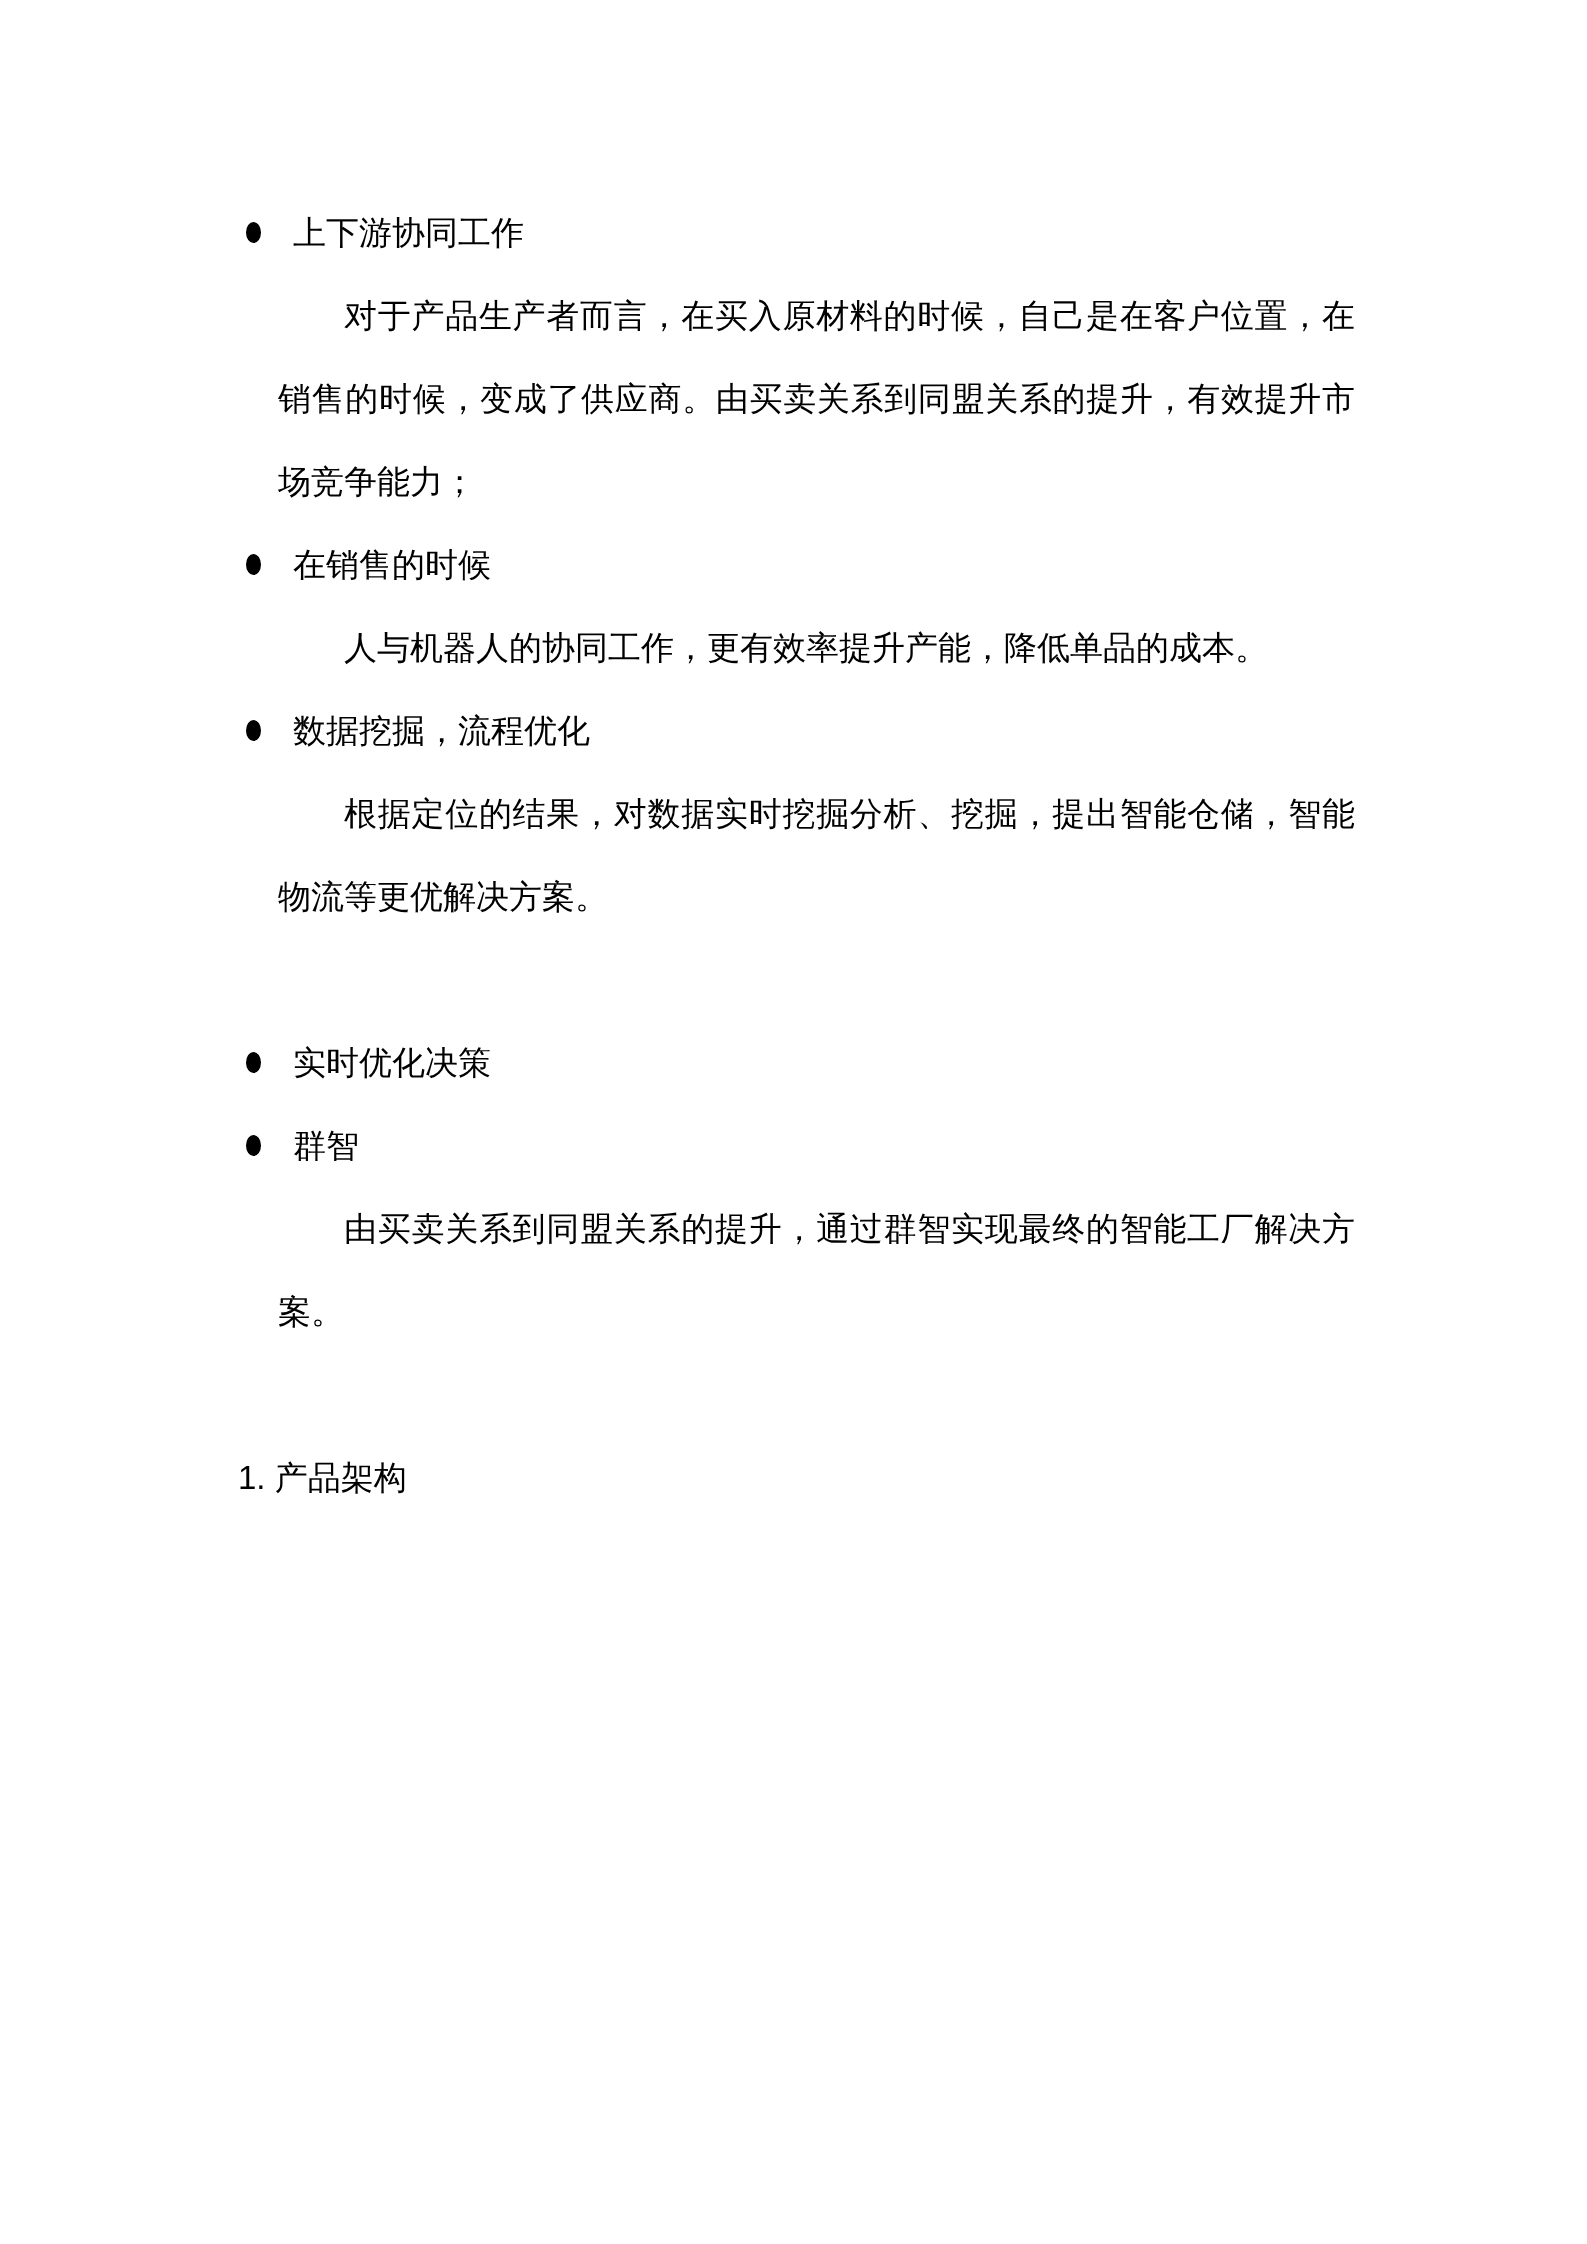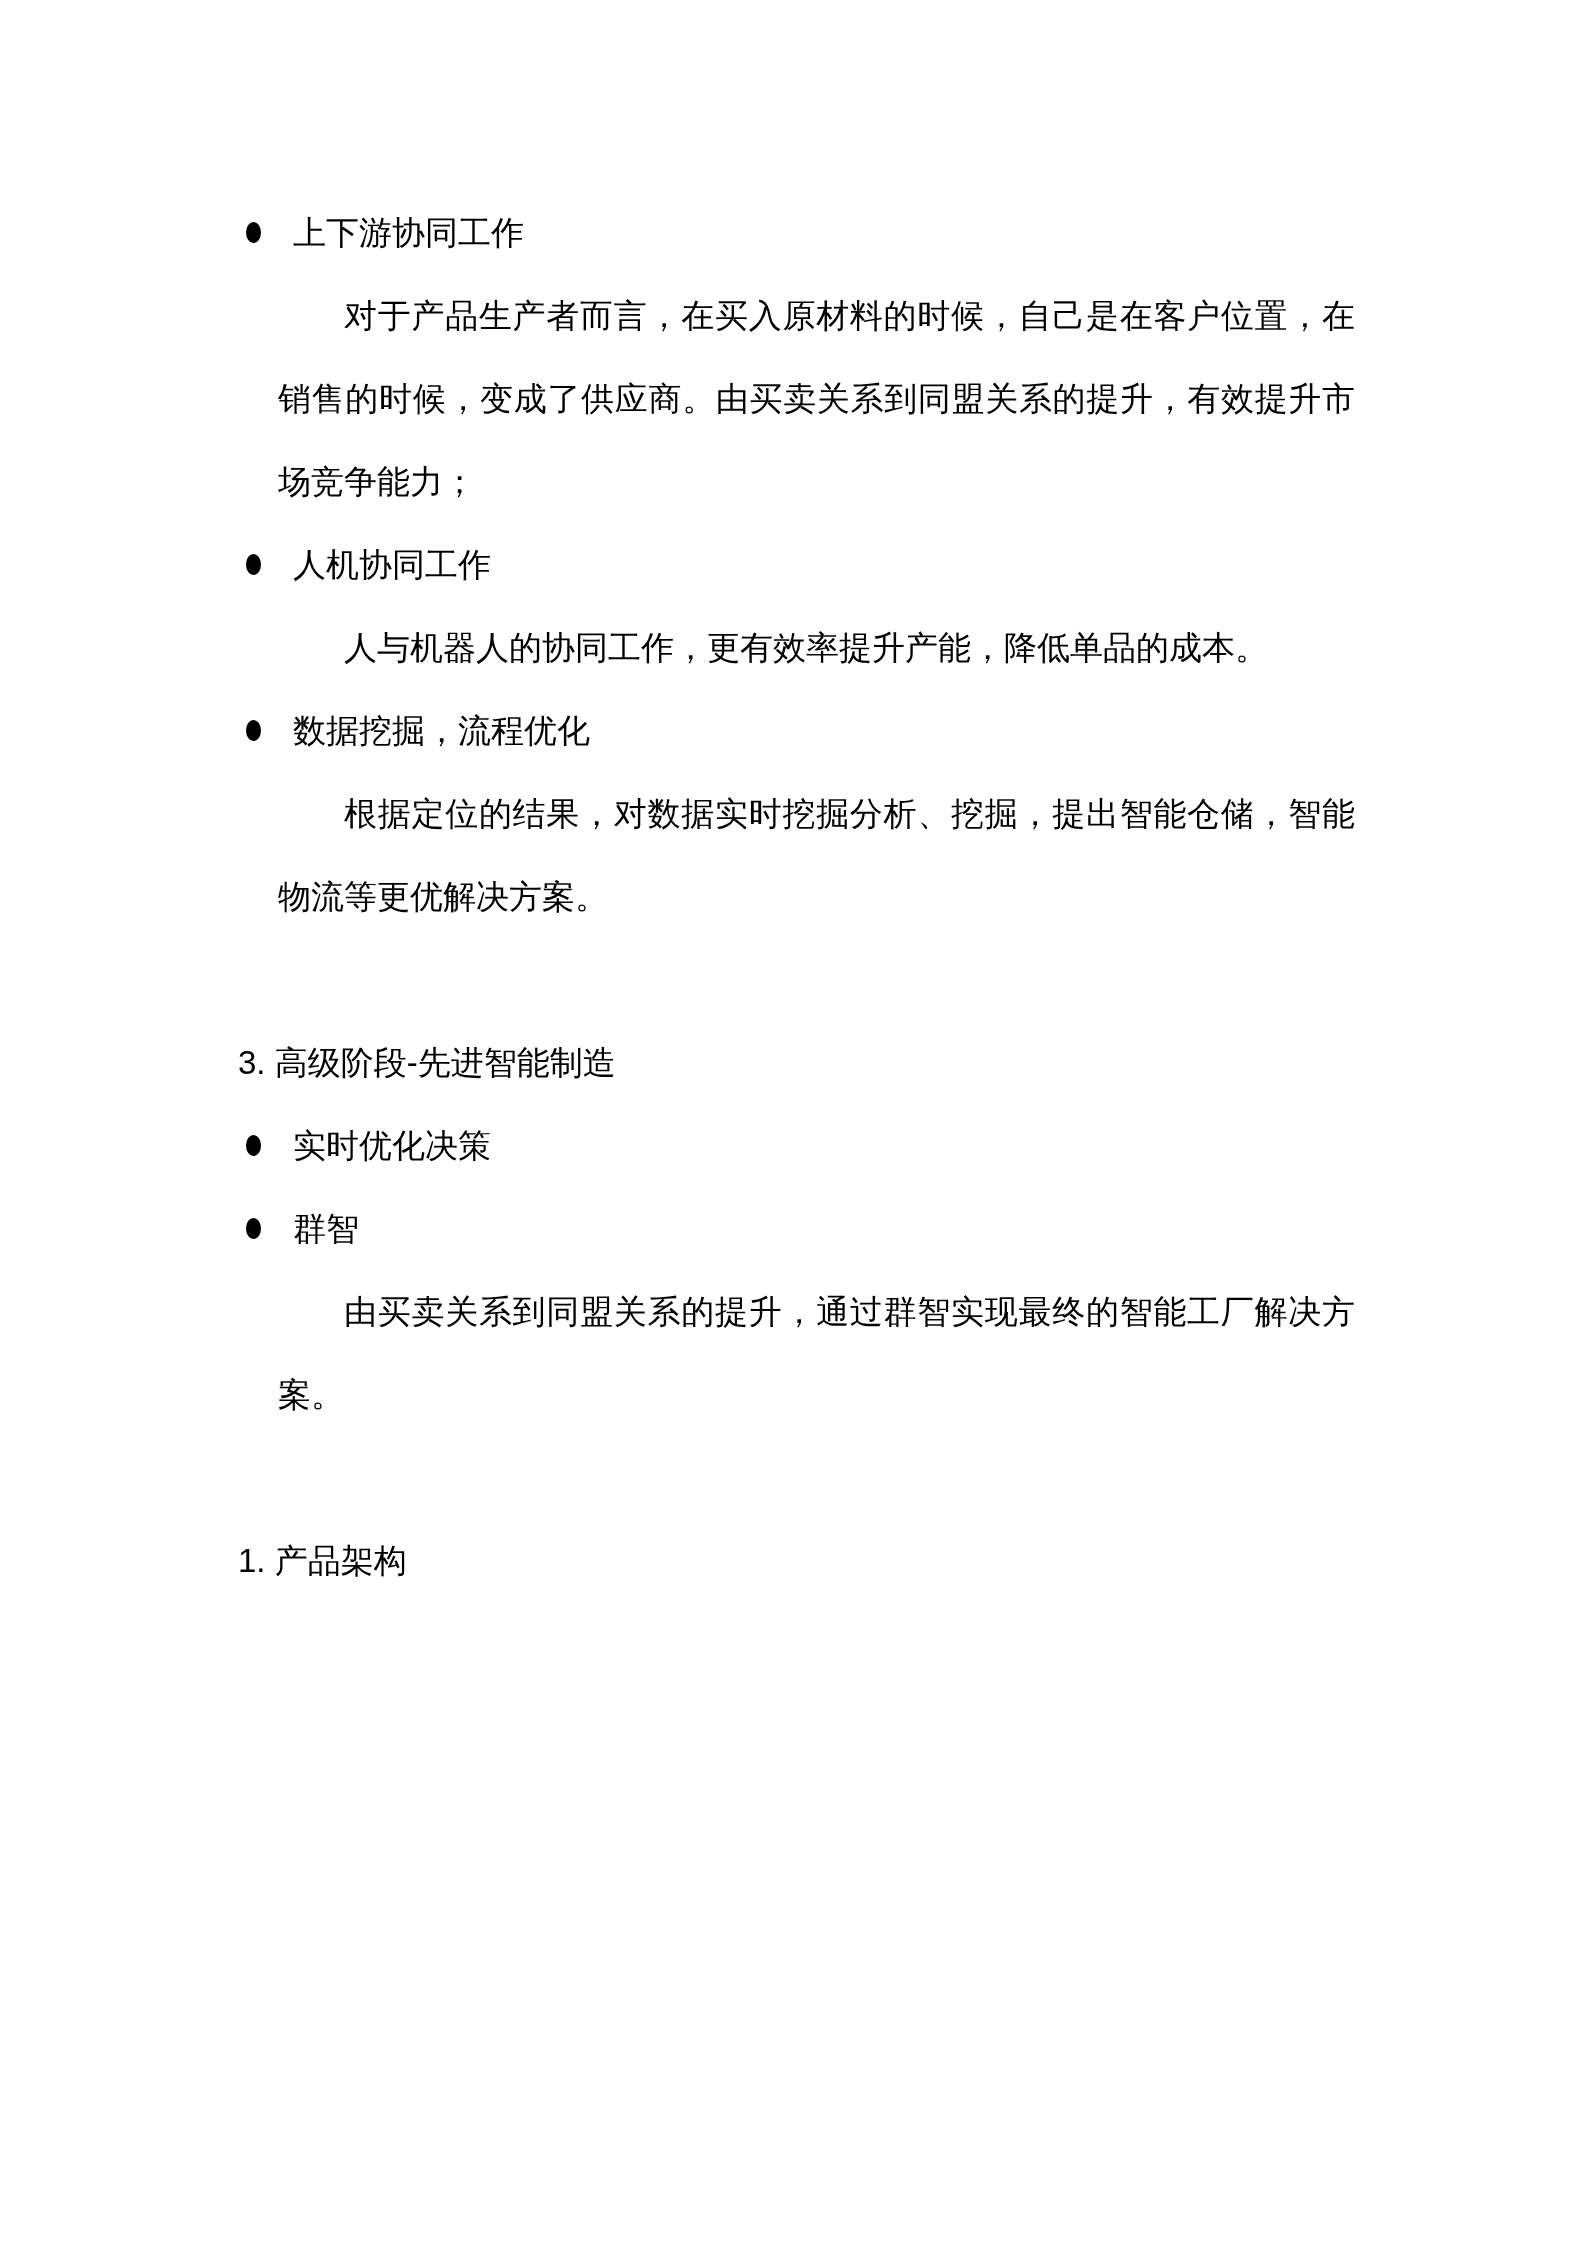--- a/index.html
+++ b/index.html
@@ -62,7 +62,7 @@
 
     <div class="block bullet-item">
       <span class="bullet-dot"></span>
-      <span>人机协同工作</span>
+      <span>在销售的时候</span>
     </div>
 
     <p class="block para">人与机器人的协同工作，更有效率提升产能，降低单品的成本。</p>

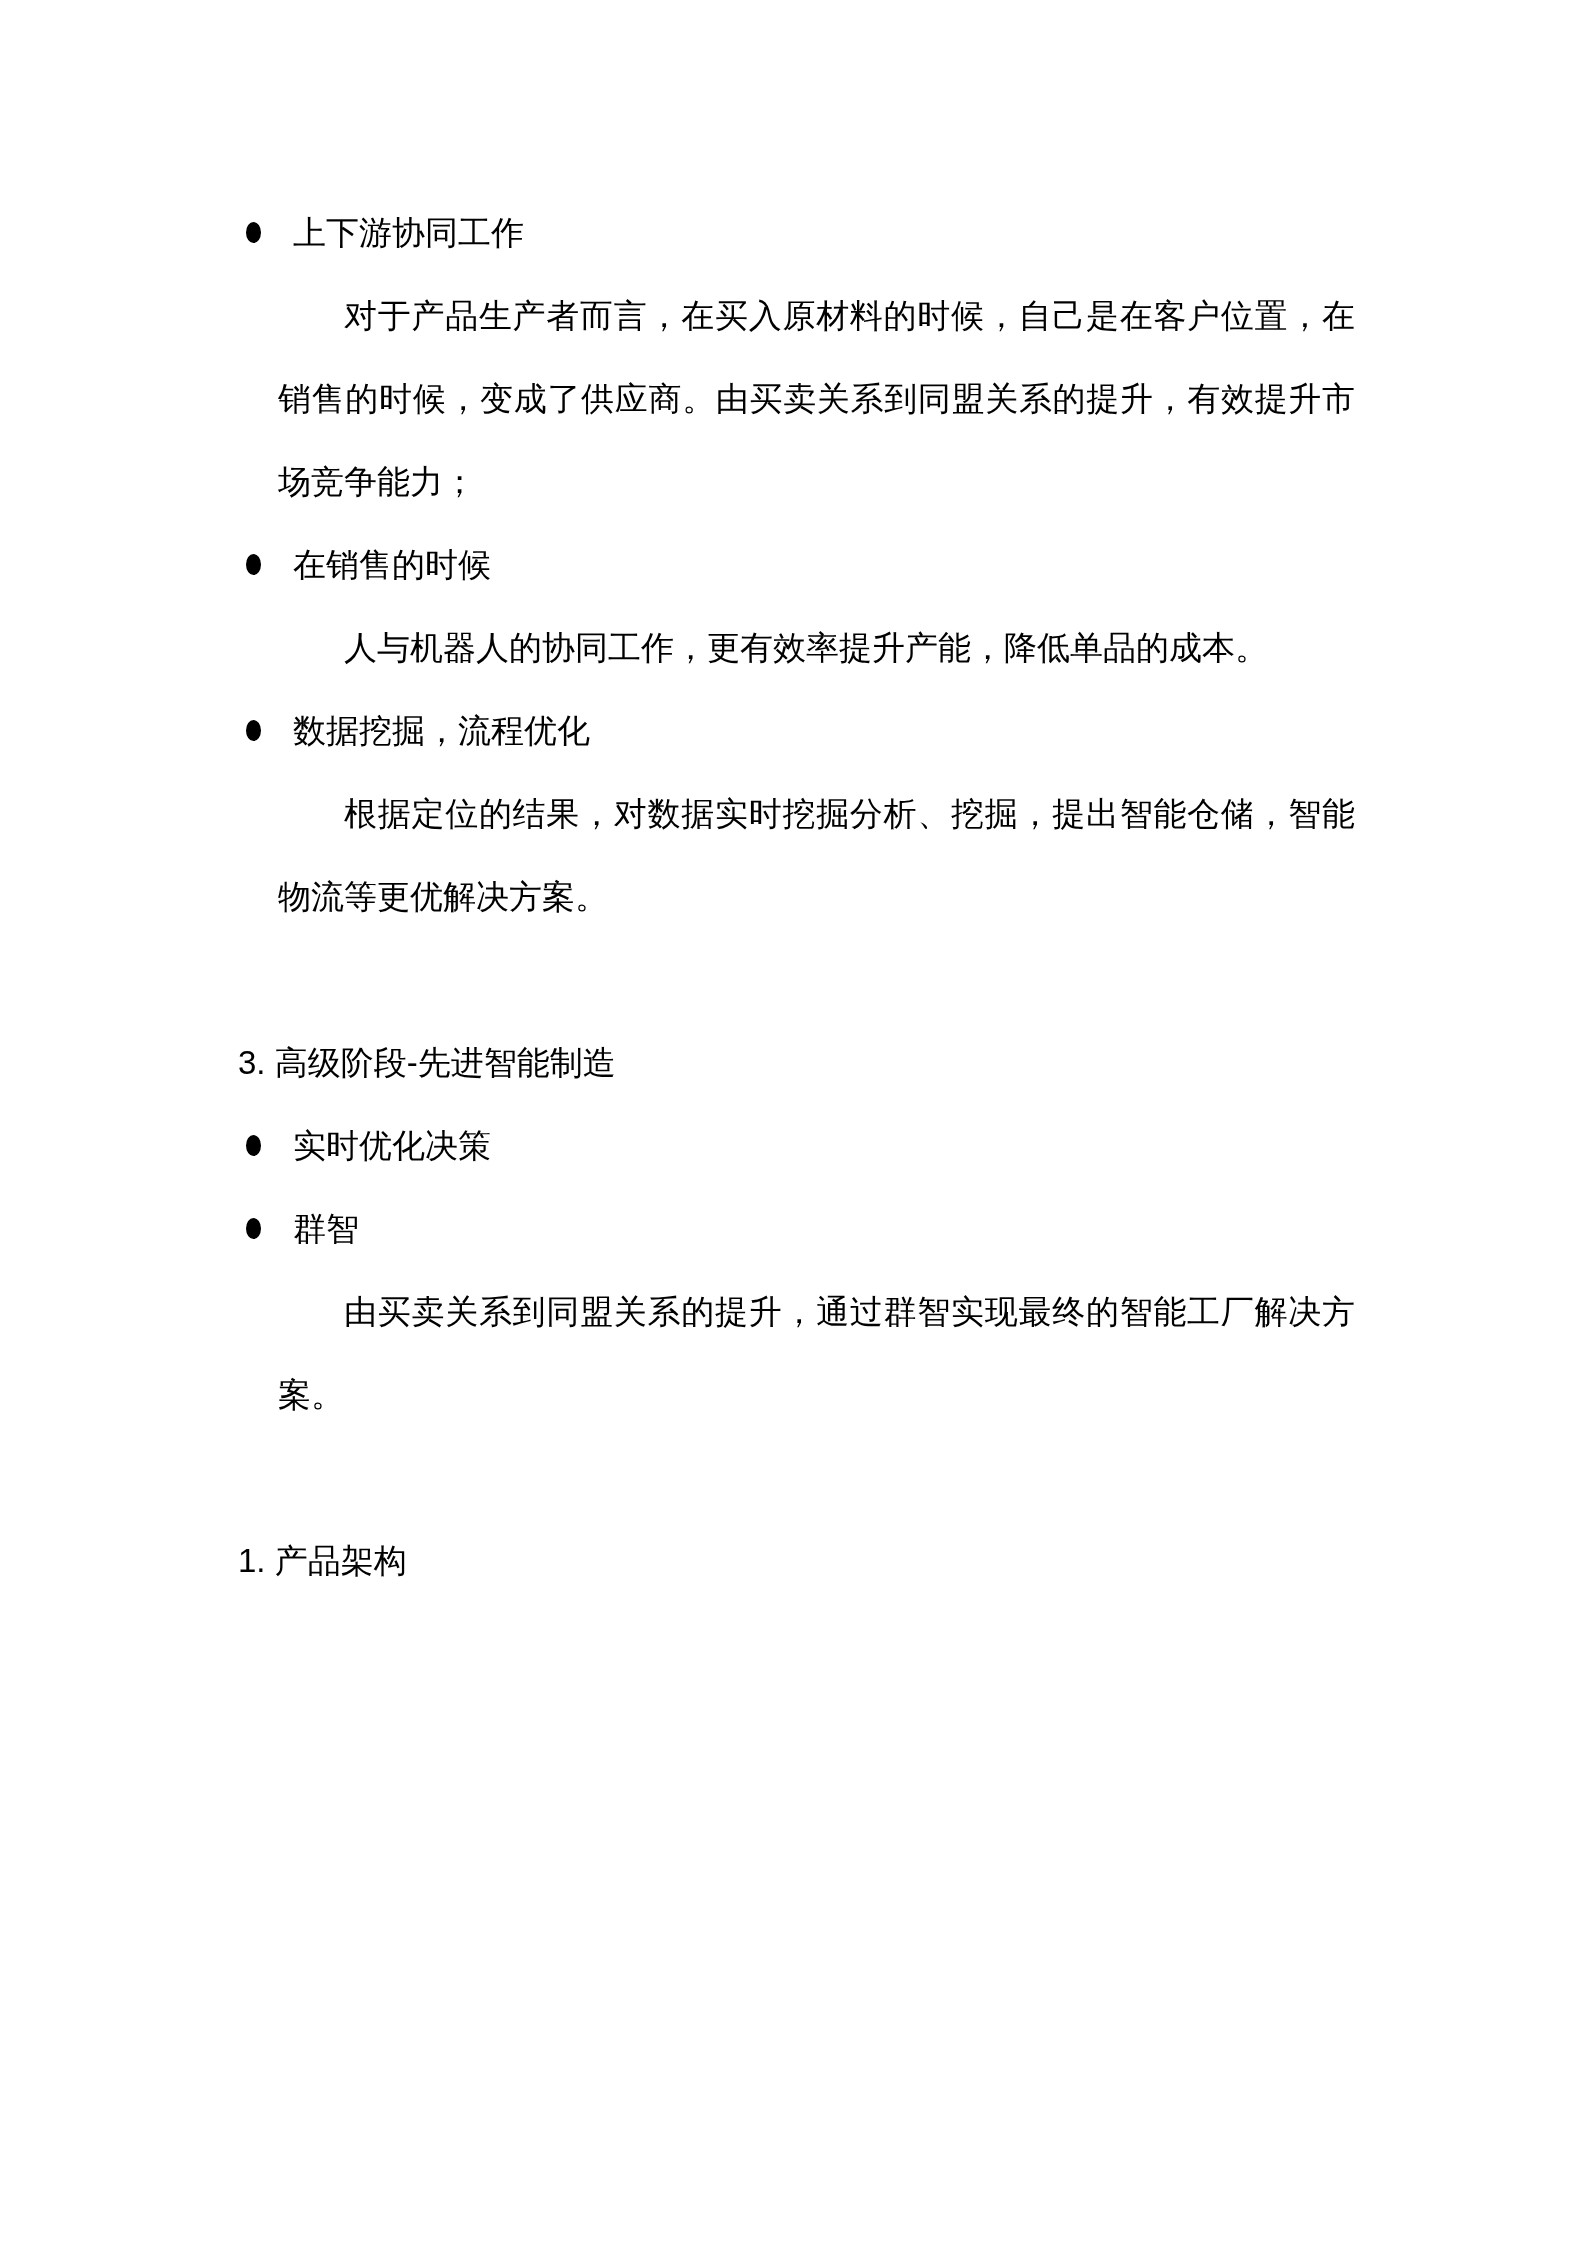--- a/index.html
+++ b/index.html
@@ -76,7 +76,6 @@
 
     <div class="spacer"></div>
 
-    <div class="block heading">3. 高级阶段-先进智能制造</div>
 
     <div class="block bullet-item">
       <span class="bullet-dot"></span>

